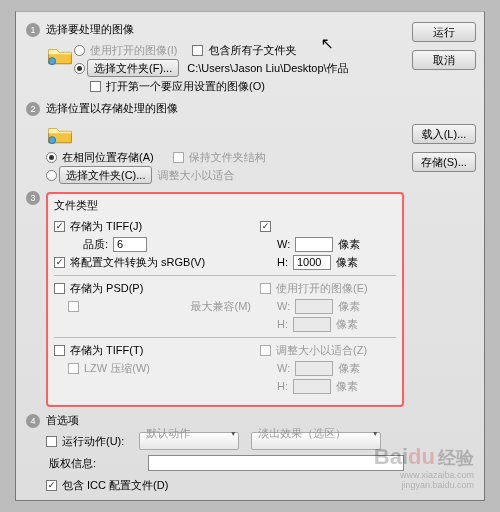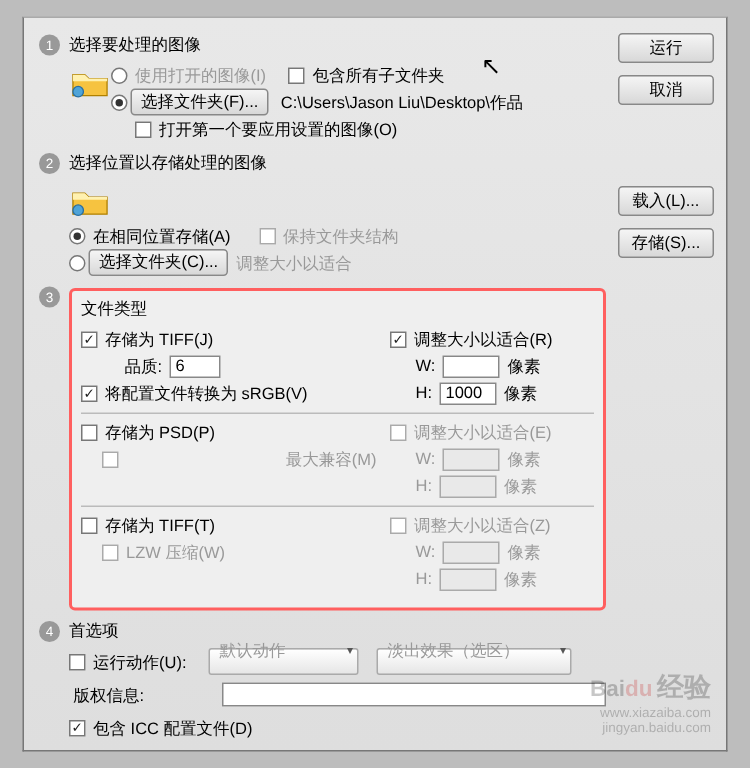--- a/index.html
+++ b/index.html
@@ -195,7 +195,6 @@
             <div class="subright">
               <div class="row">
                 <span class="cb on"></span>
-                <span class="lbl">调整大小以适合(R)</span>
               </div>
               <div class="row" style="padding-left:14px;">
                 <span class="lbl">W:</span>

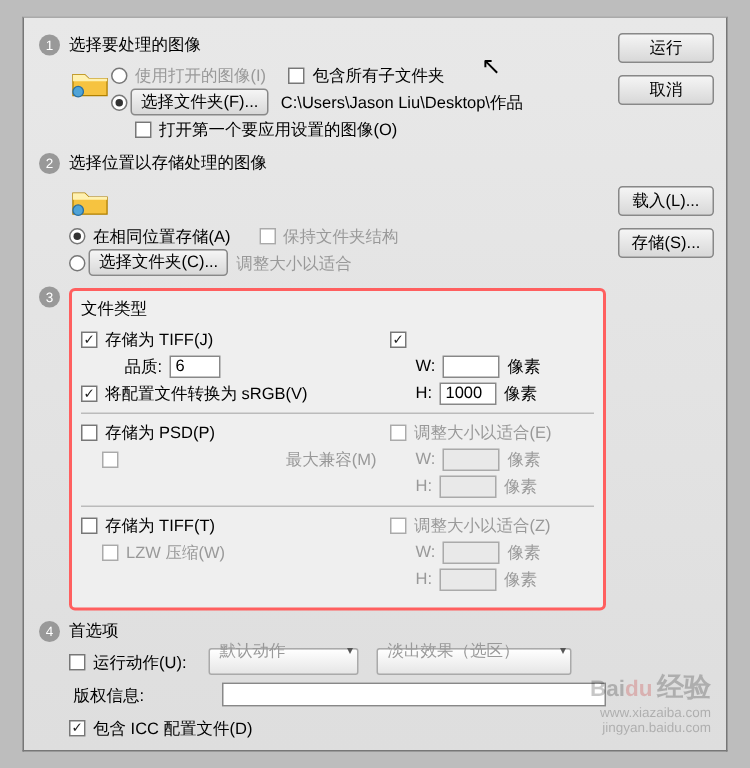--- a/index.html
+++ b/index.html
@@ -225,7 +225,7 @@
             <div class="subright">
               <div class="row">
                 <span class="cb dis"></span>
-                <span class="lbl dis">调整大小以适合(E)</span>
+                <span class="lbl dis">使用打开的图像(E)</span>
               </div>
               <div class="row" style="padding-left:14px;">
                 <span class="lbl dis">W:</span>

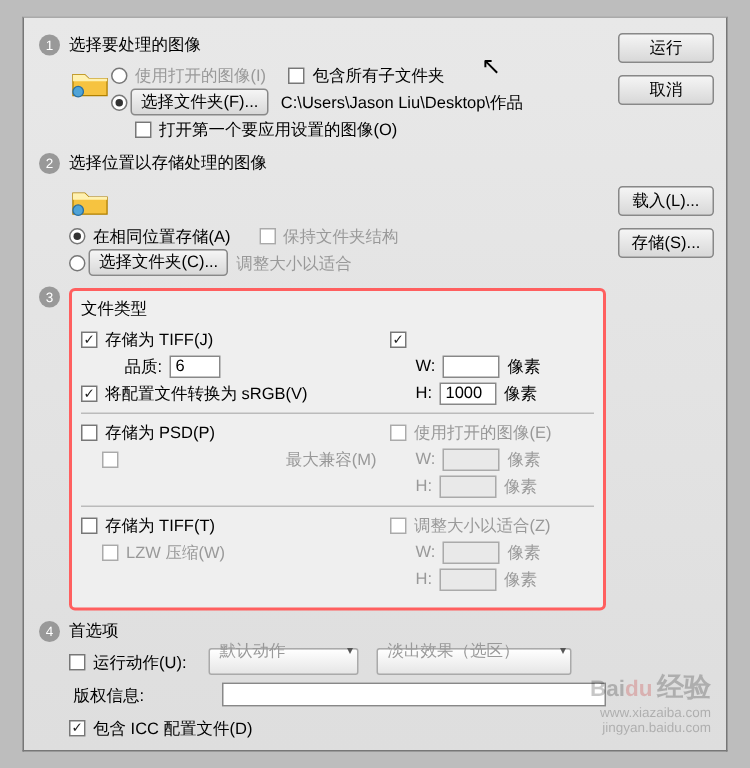--- a/index.html
+++ b/index.html
@@ -93,7 +93,7 @@
     position:absolute; right:10px; bottom:10px;
     color:rgba(0,0,0,0.22); text-align:right; font-family: Arial;
   }
-  .watermark .big{font-size:15px; font-weight:bold;}
+  .watermark .big{font-size:22px; font-weight:bold;}
   .watermark .cn{font-size:18px; font-weight:bold;}
   .watermark .url{font-size:9px;}
   .cursor { position:absolute; top:22px; right:150px; font-size:16px; color:#000;}

